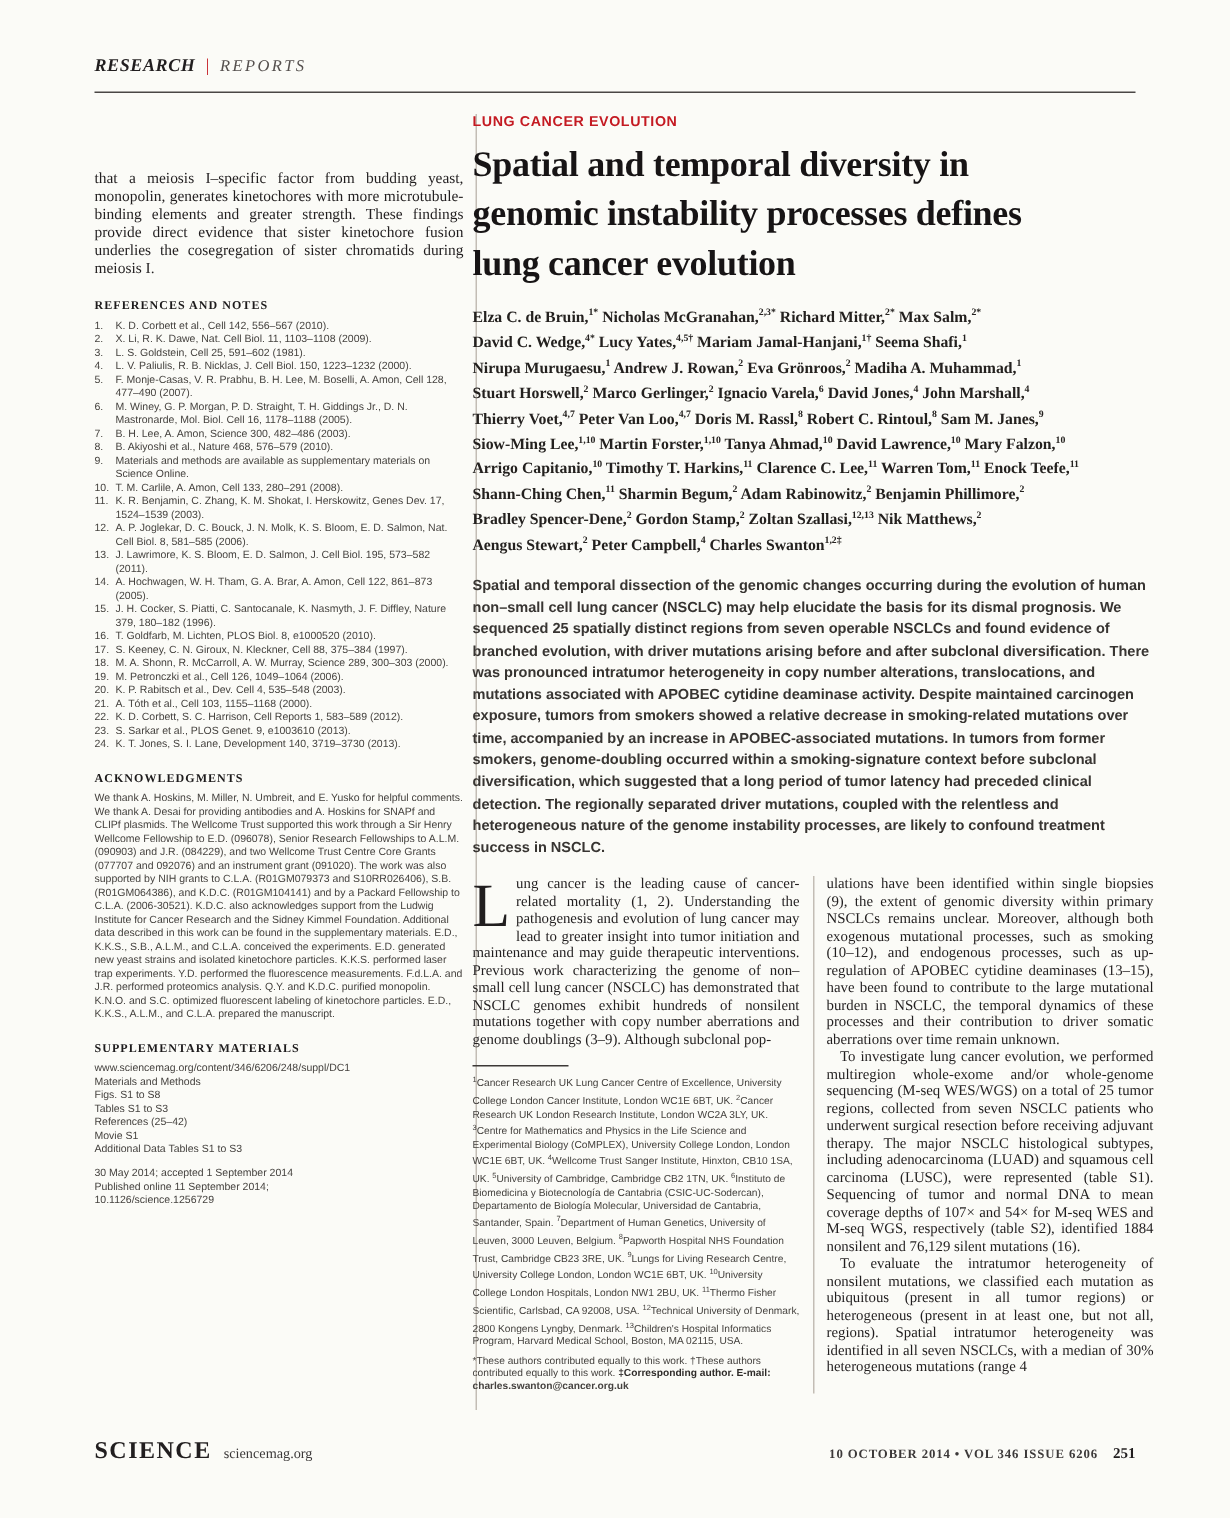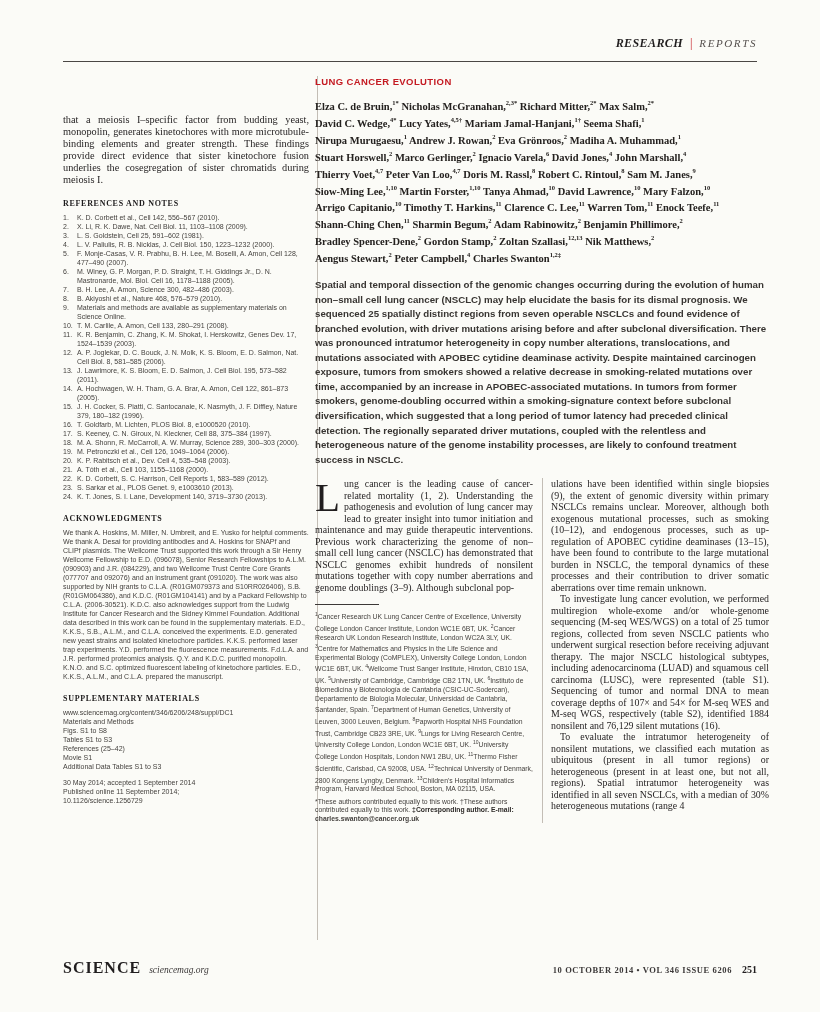--- a/index.html
+++ b/index.html
@@ -12,7 +12,7 @@
   .page{ position:absolute; inset:0; overflow:hidden; }
 
   
-  .header{ position:absolute; top:36px; left:63px; right:63px; text-align:right; font-size:12px; }
+  .header{ position:absolute; top:36px; left:63px; right:63px; text-align:left; font-size:12px; }
   .research{ font-weight:bold; font-style:italic; letter-spacing:.4px; }
   .sep{ color:var(--accent); margin:0 7px; }
   .reports{ font-style:italic; color:#55504e; letter-spacing:1.6px; font-size:11px; }

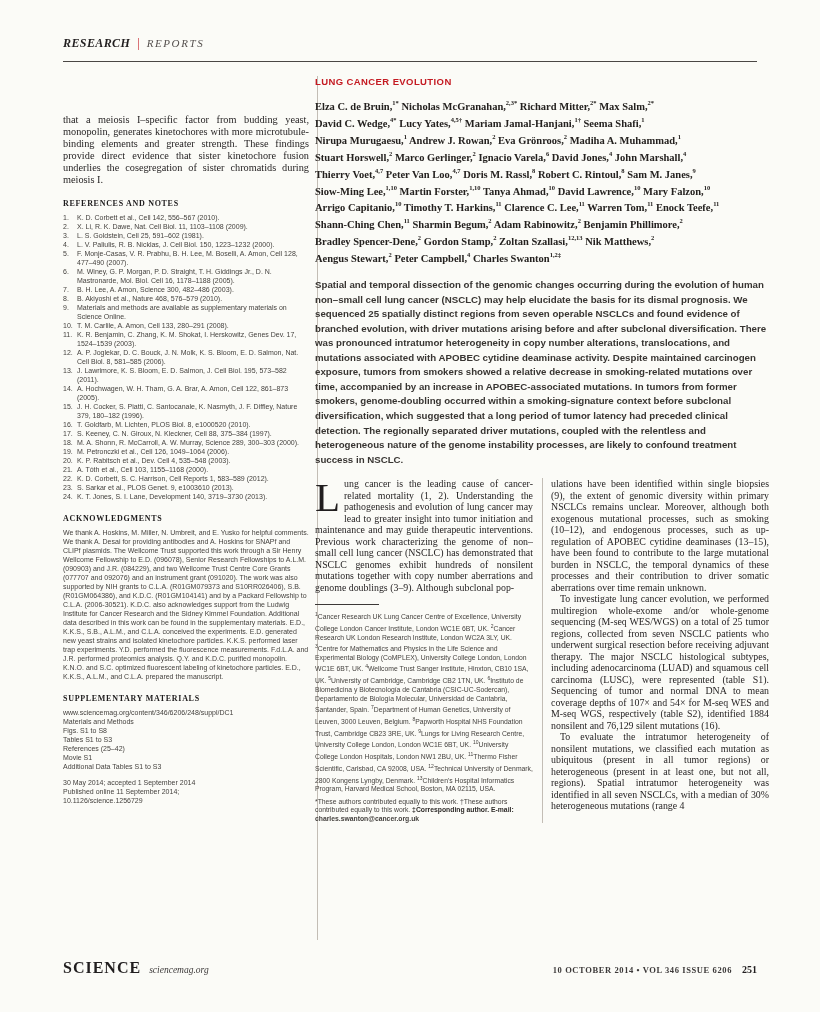--- a/index.html
+++ b/index.html
@@ -193,6 +193,11 @@
 
   <div class="article">
     <div class="section-label">LUNG CANCER EVOLUTION</div>
+    <h1 class="title">
+        <div>Spatial and temporal diversity in</div>
+        <div>genomic instability processes defines</div>
+        <div>lung cancer evolution</div>
+      </h1>
     <div class="authors">
         <div>Elza C. de Bruin,<sup>1*</sup> Nicholas McGranahan,<sup>2,3*</sup> Richard Mitter,<sup>2*</sup> Max Salm,<sup>2*</sup></div>
         <div>David C. Wedge,<sup>4*</sup> Lucy Yates,<sup>4,5†</sup> Mariam Jamal-Hanjani,<sup>1†</sup> Seema Shafi,<sup>1</sup></div>

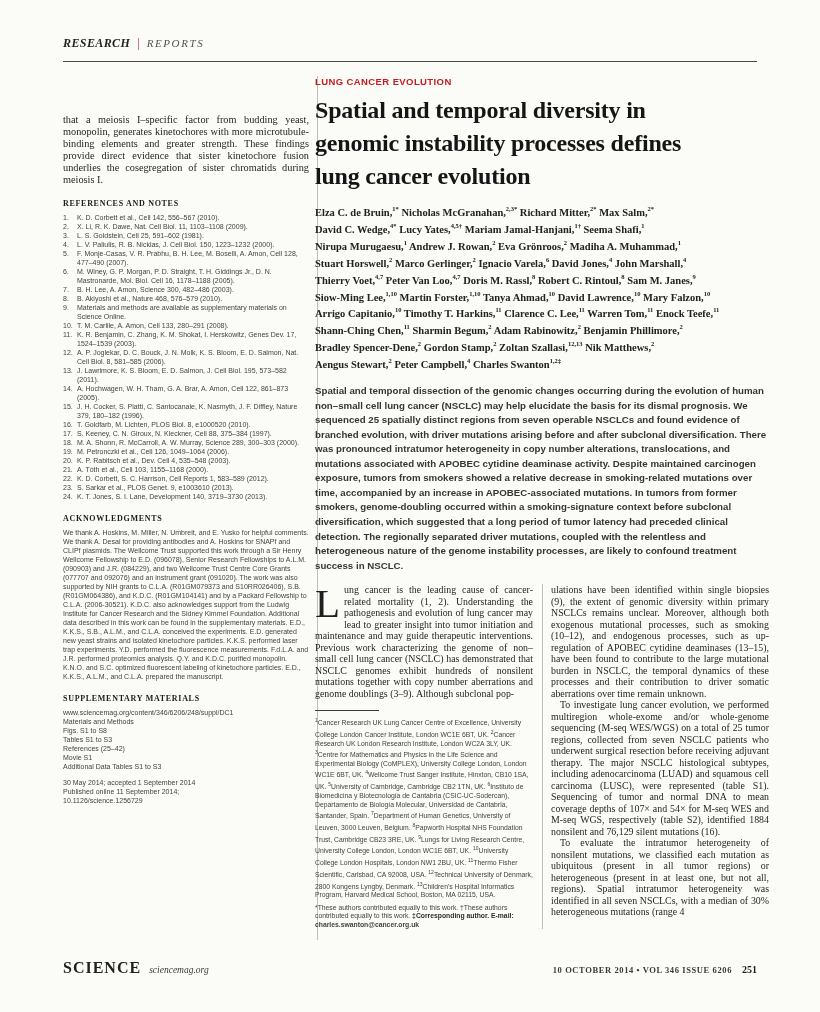--- a/index.html
+++ b/index.html
@@ -56,7 +56,7 @@
   
   .footer{ position:absolute; left:63px; right:63px; top:959px; display:flex; justify-content:space-between; align-items:baseline; }
   .journal{ font-weight:bold; font-size:16px; letter-spacing:1px; }
-  .site{ font-size:9.5px; color:#3c3939; margin-left:8px;font-style:italic; }
+  .site{ font-size:9.5px; color:#3c3939; margin-left:8px; }
   .issue{ font-size:8.5px; font-weight:bold; letter-spacing:.6px; color:#3c3939; }
   .pagenum{ font-weight:bold; font-size:10px; margin-left:10px; }
 </style>

